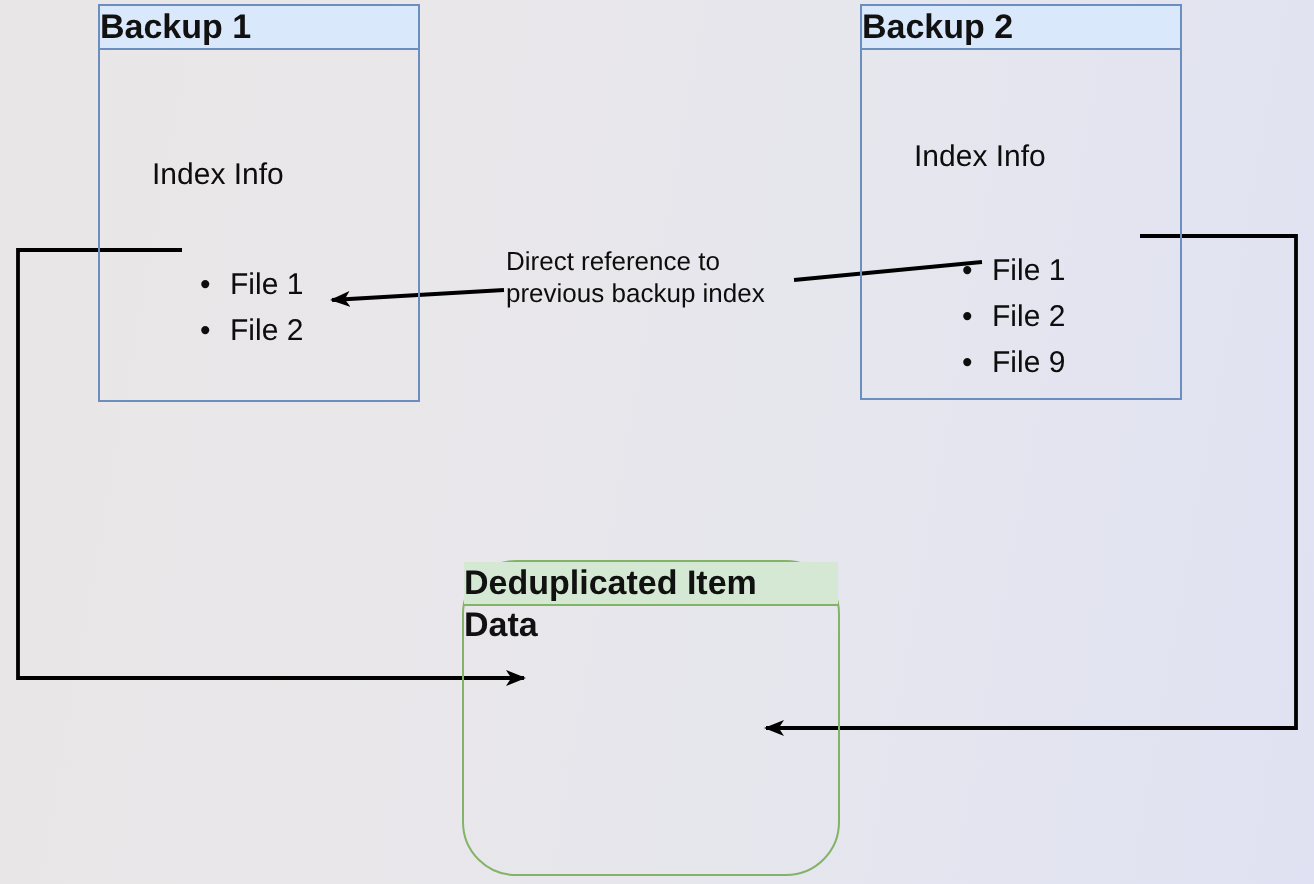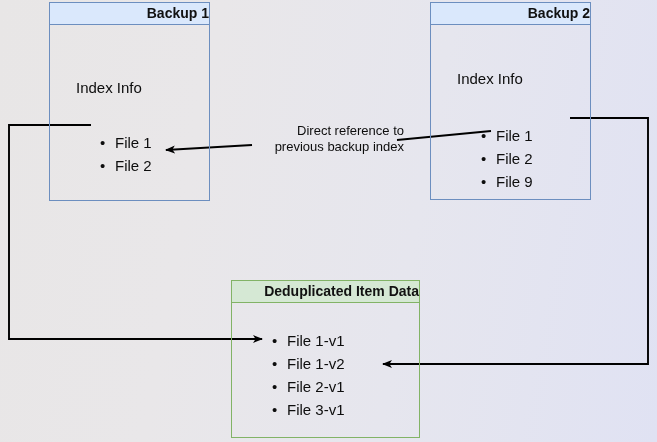--- a/index.html
+++ b/index.html
@@ -39,8 +39,8 @@
     box-sizing: border-box;
     height: 22px;
     line-height: 21px;
-    text-align: right;
-    font-size: 14px;
+    text-align: left;
+    font-size: 17px;
     font-weight: bold;
     color: #111111;
     background: #dae8fc;

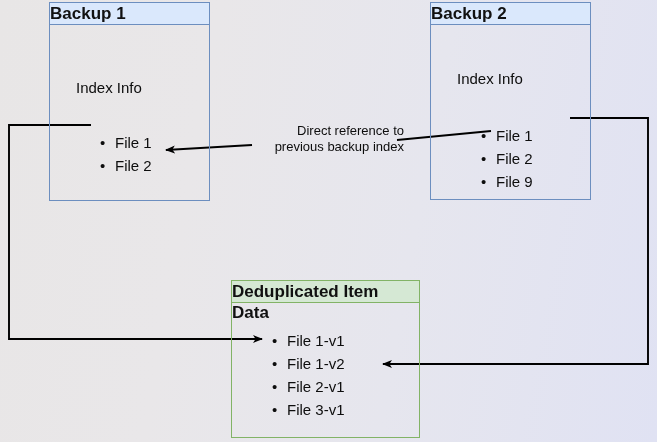--- a/index.html
+++ b/index.html
@@ -91,7 +91,7 @@
 
   .edge-label {
     position: absolute;
-    text-align: right;
+    text-align: left;
     font-size: 13px;
     line-height: 16px;
     color: #0d0d0d;

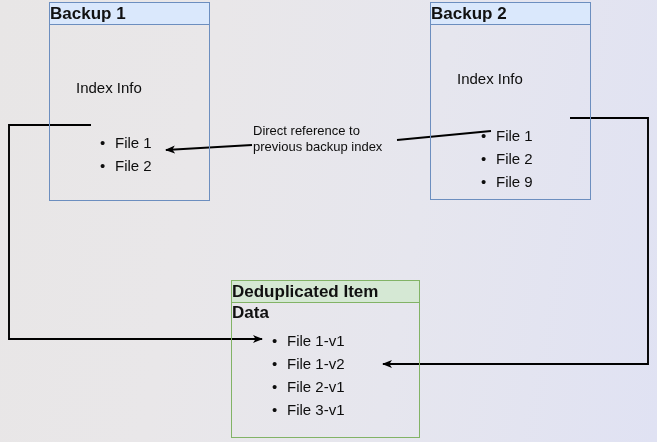--- a/index.html
+++ b/index.html
@@ -48,6 +48,7 @@
   }
   .box.green {
     border-color: #82b366;
+    border-radius: 27px;
   }
   .box.green .box-header {
     background: #d5e8d4;

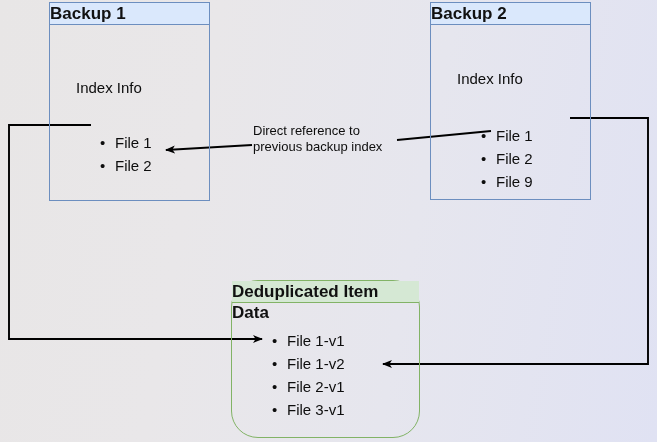--- a/index.html
+++ b/index.html
@@ -153,14 +153,6 @@
 
   <div class="box green" style="left:231px; top:280px; width:189px; height:158px;">
     <div class="box-header">Deduplicated Item Data</div>
-    <div class="box-body">
-      <ul class="file-list" style="left:40px; top:26px;">
-        <li>File 1-v1</li>
-        <li>File 1-v2</li>
-        <li>File 2-v1</li>
-        <li>File 3-v1</li>
-      </ul>
-    </div>
   </div>
 
   <div class="edge-label" style="left:253px; top:123px; width:151px;">Direct reference to

